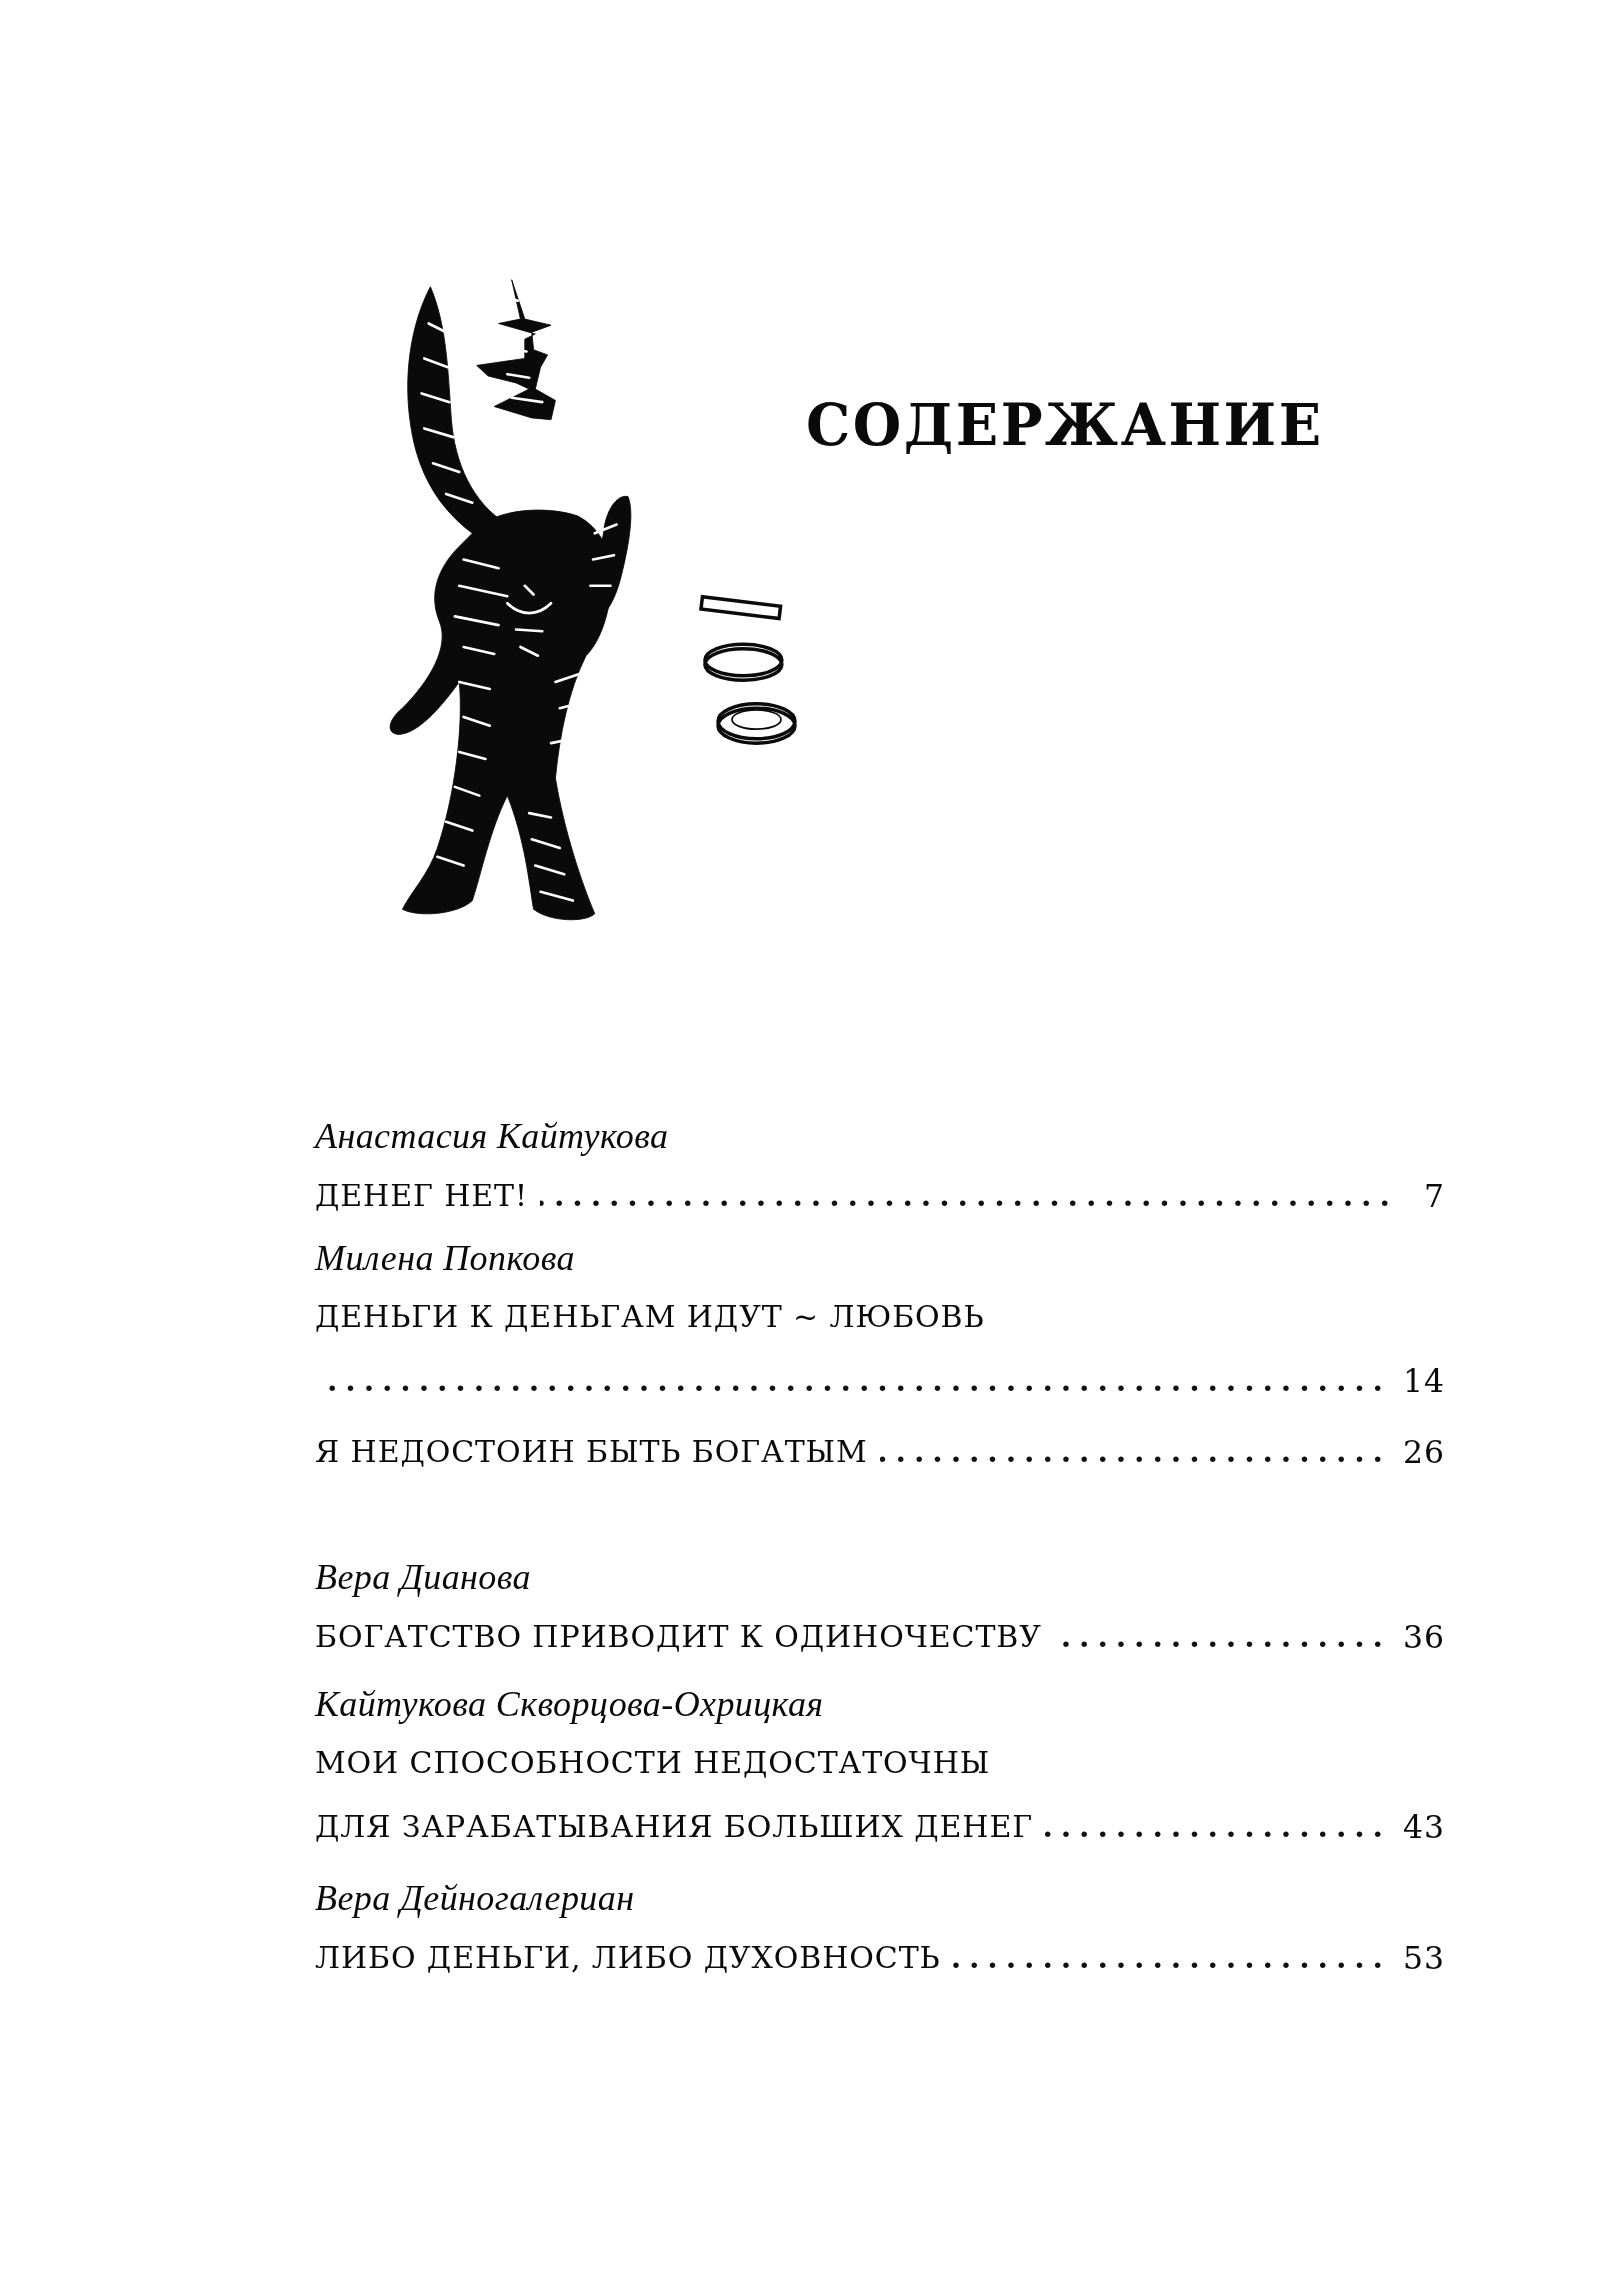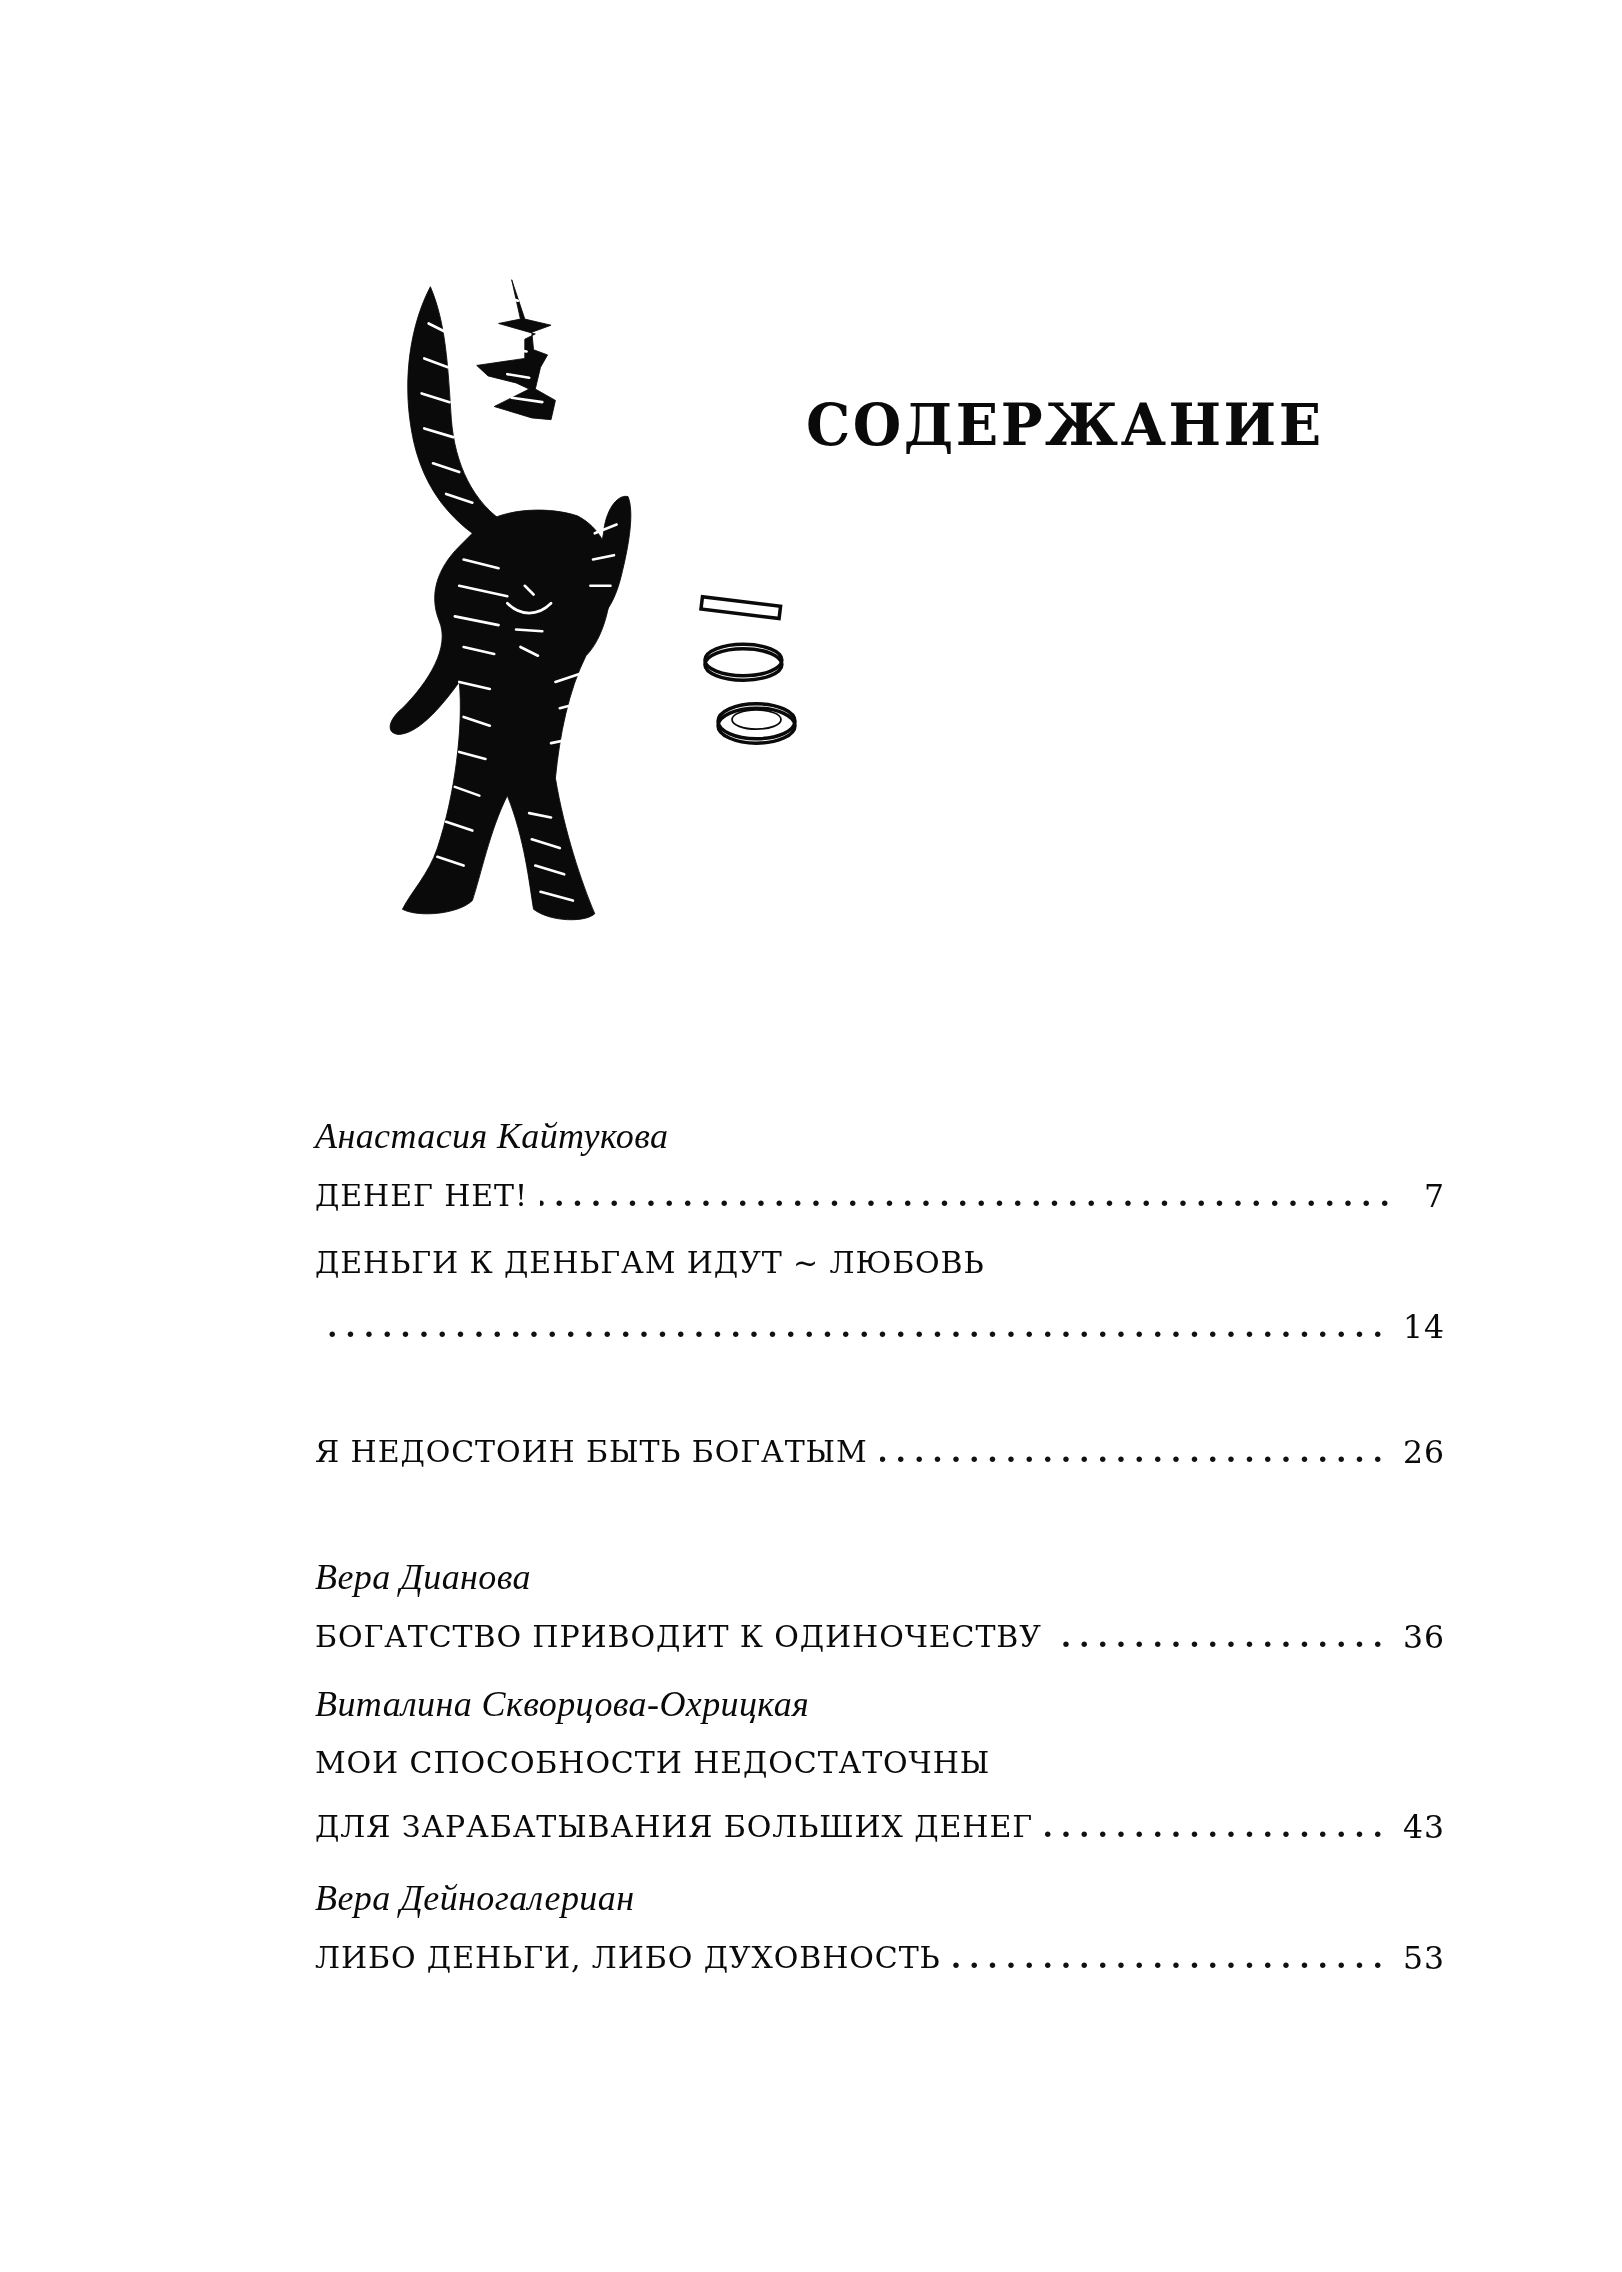--- a/index.html
+++ b/index.html
@@ -87,6 +87,7 @@
   </div>
 
   <div class="toc-entry e2">
+    <div class="author">Милена Попкова</div>
     <div class="row cont">
       <span class="title">ДЕНЬГИ К ДЕНЬГАМ ИДУТ ~ ЛЮБОВЬ</span>
     </div>

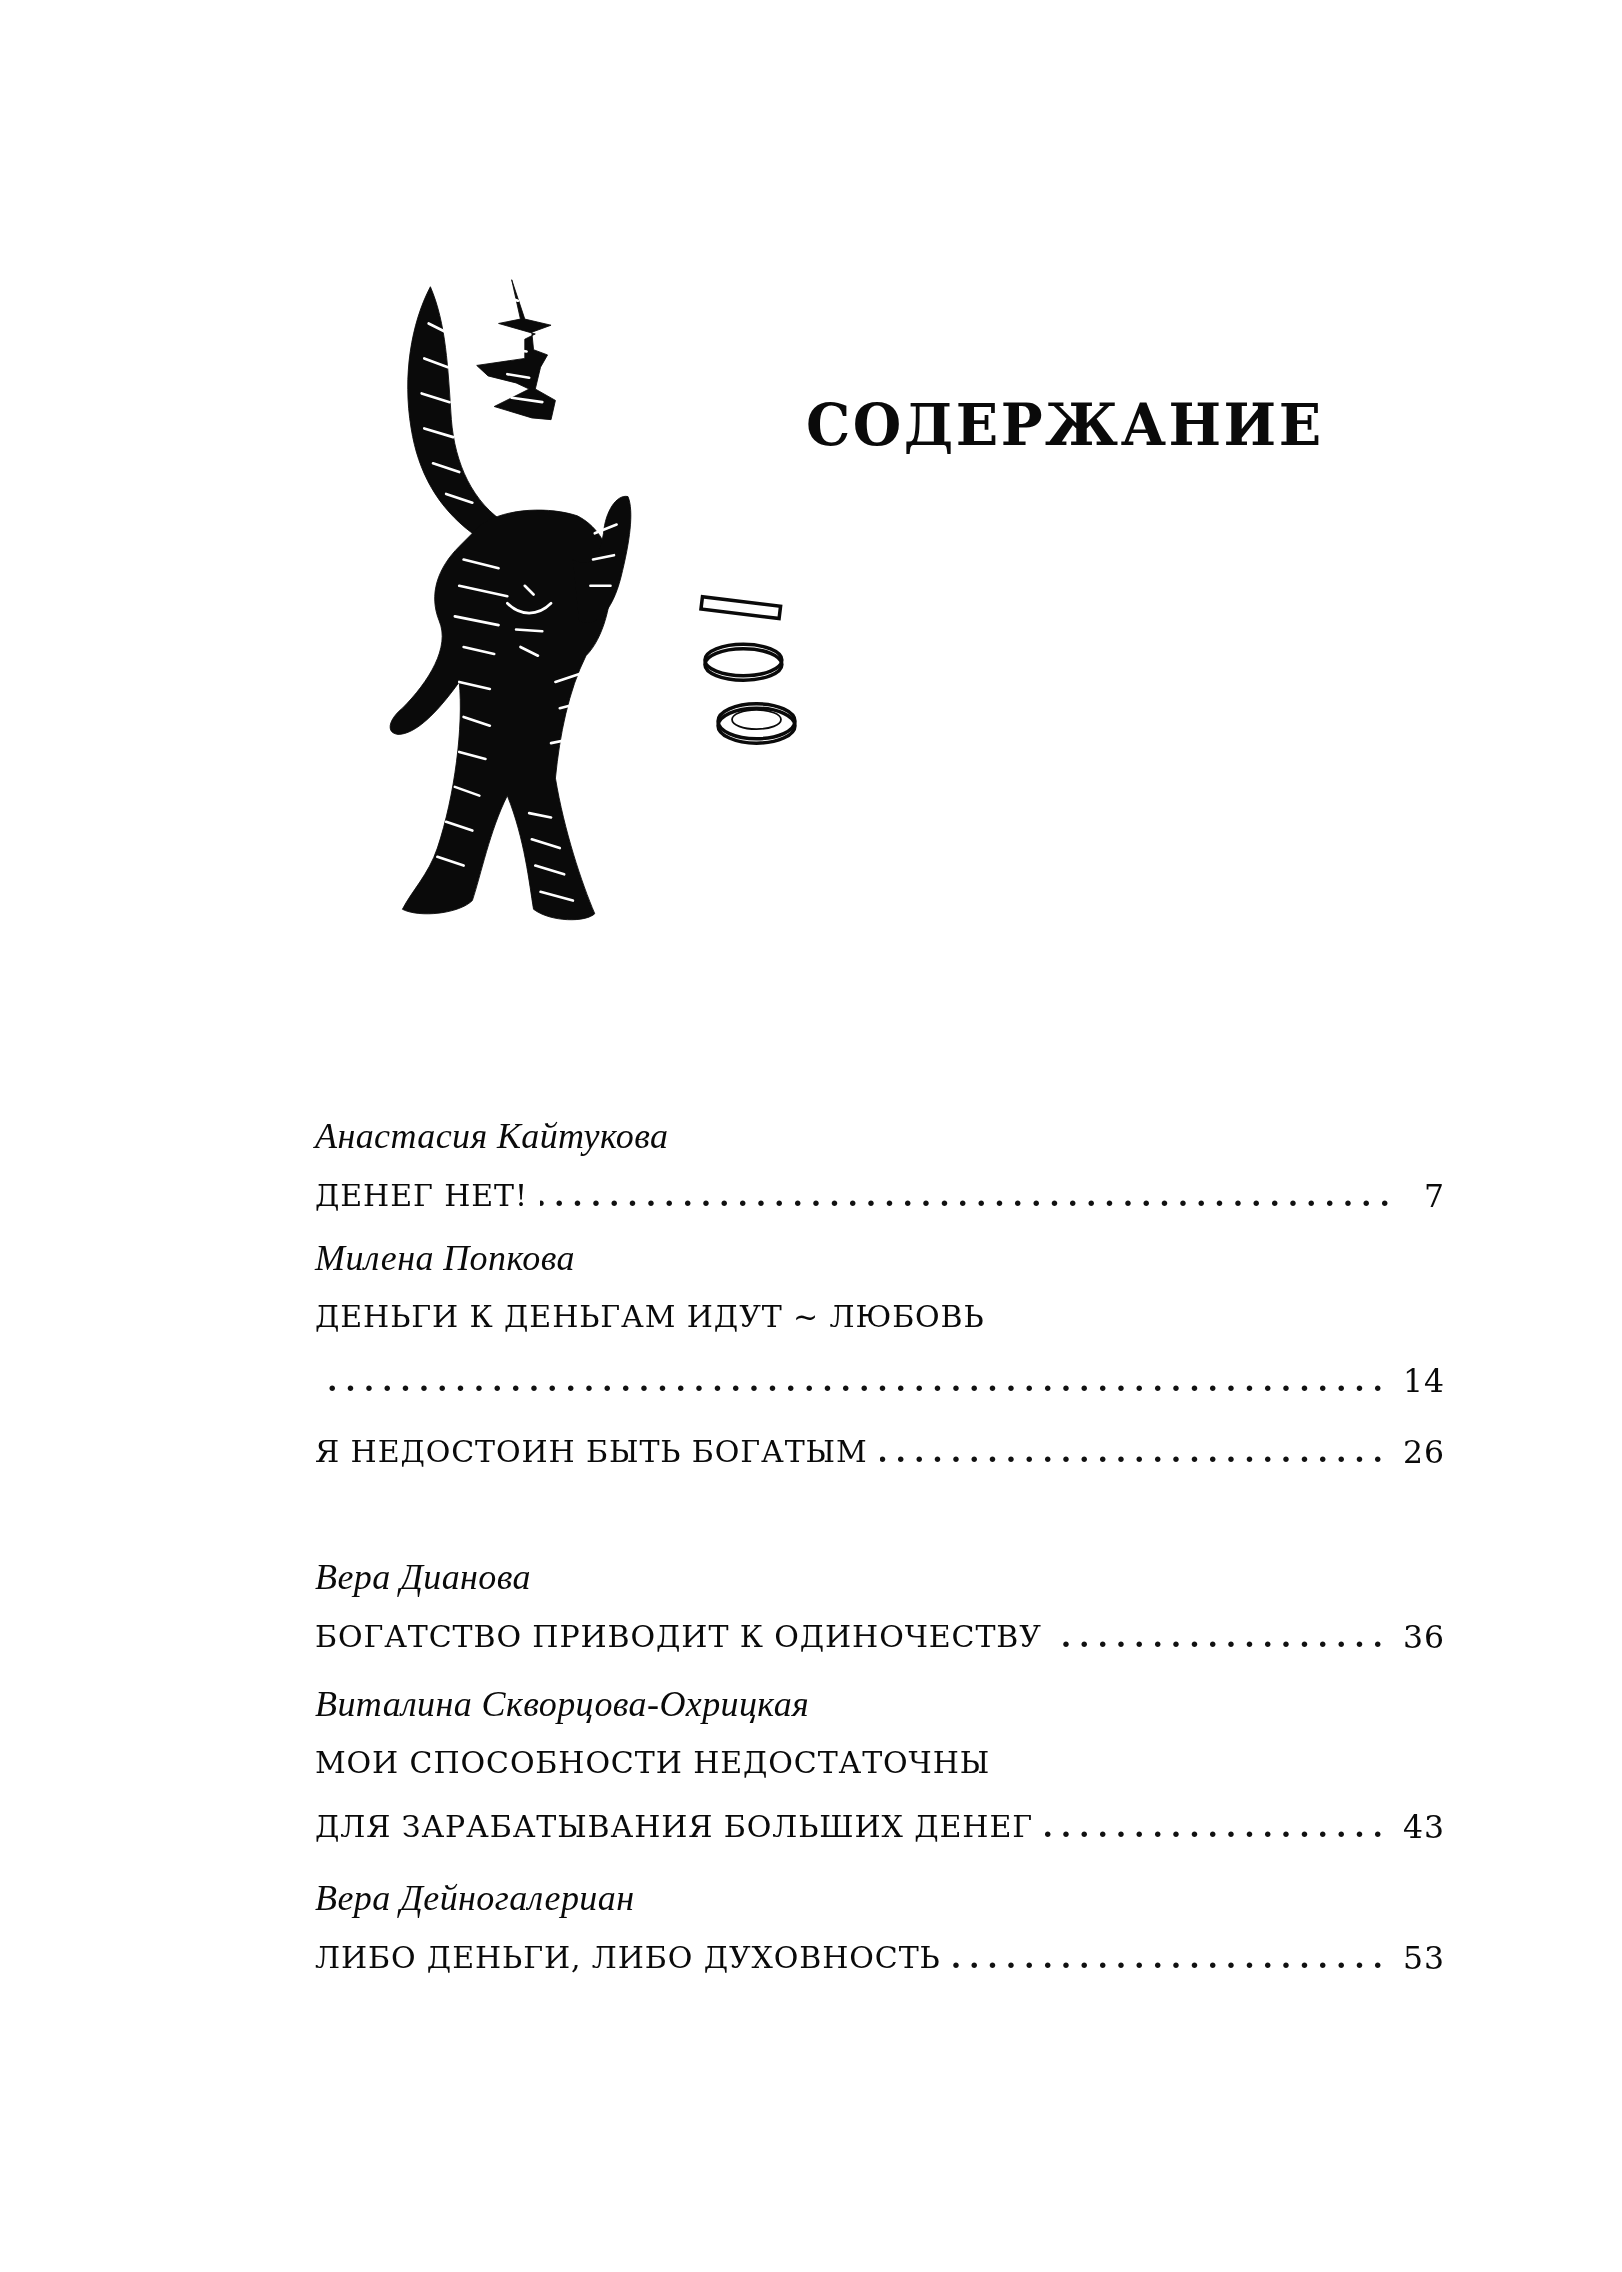--- a/index.html
+++ b/index.html
@@ -115,7 +115,7 @@
   </div>
 
   <div class="toc-entry e5">
-    <div class="author">Виталина Скворцова-Охрицкая</div>
+    <div class="author">Кайтукова Скворцова-Охрицкая</div>
     <div class="row cont">
       <span class="title">МОИ СПОСОБНОСТИ НЕДОСТАТОЧНЫ</span>
     </div>

